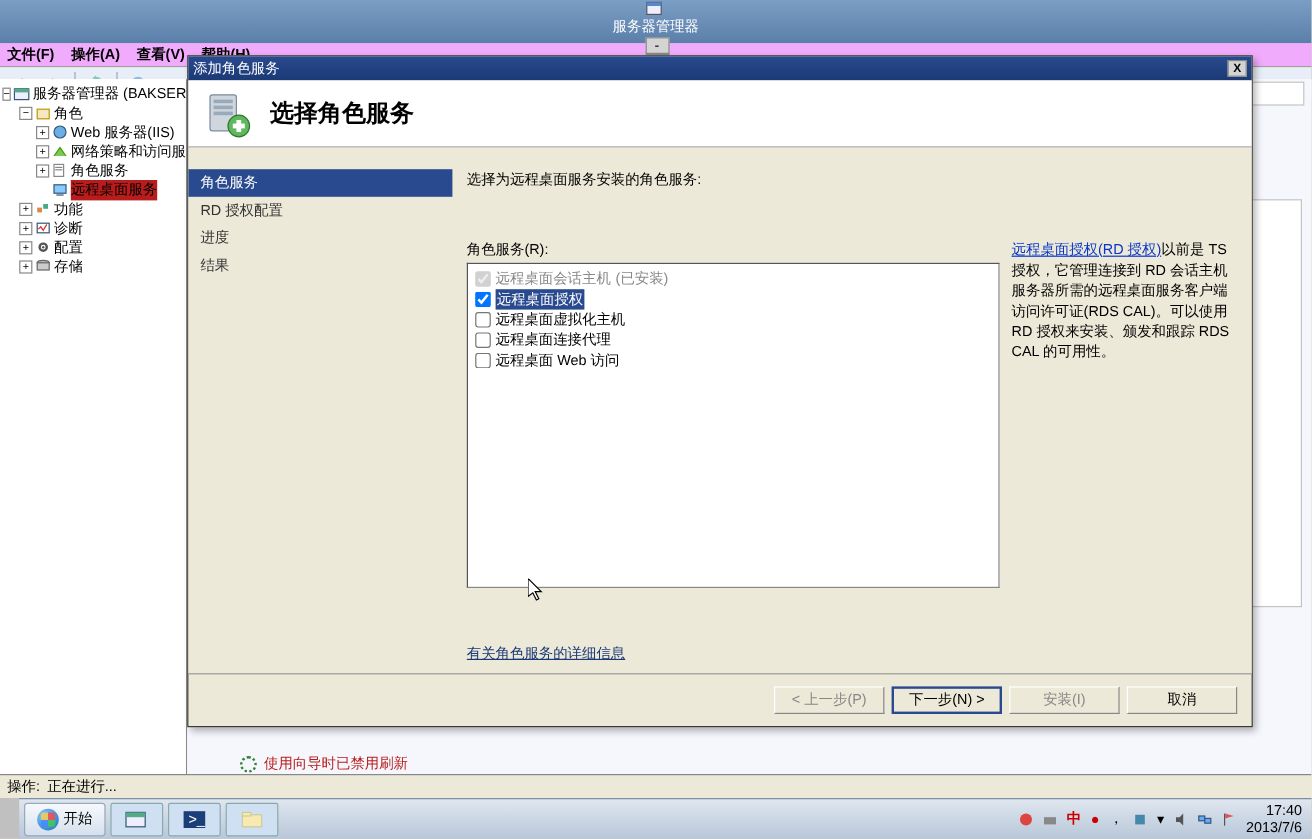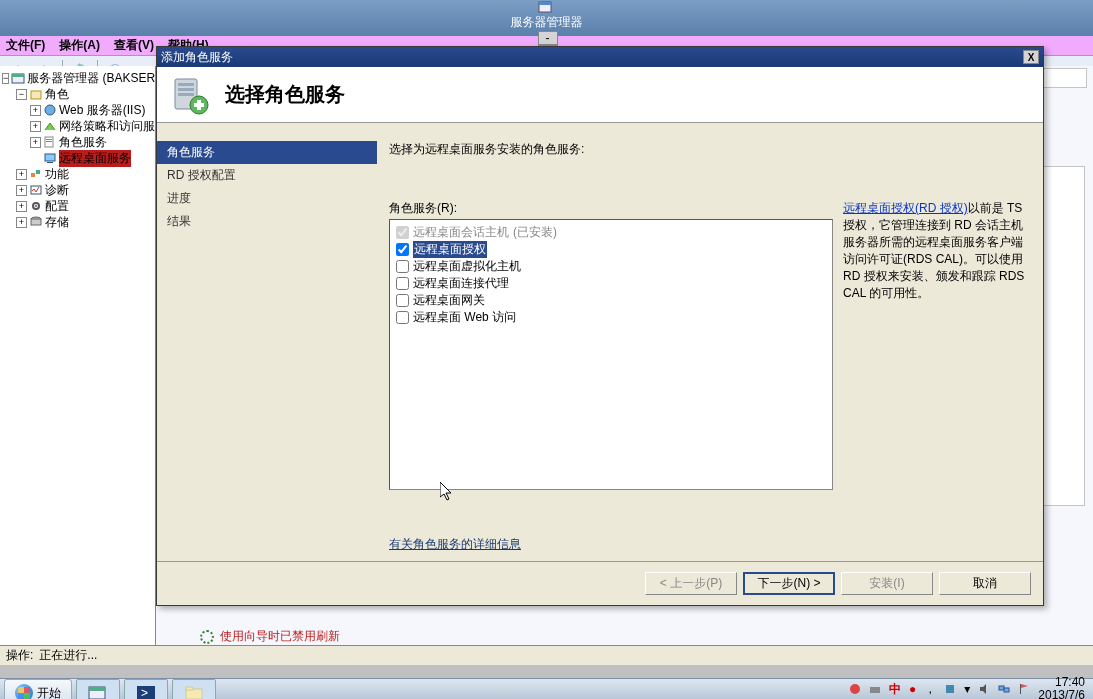--- a/index.html
+++ b/index.html
@@ -320,10 +320,6 @@
             </div>
             <div class="roleitem">
               <input type="checkbox" style="">
-              <span class="rlabel">远程桌面网关</span>
-            </div>
-            <div class="roleitem">
-              <input type="checkbox" style="">
               <span class="rlabel">远程桌面 Web 访问</span>
             </div>
           </div>

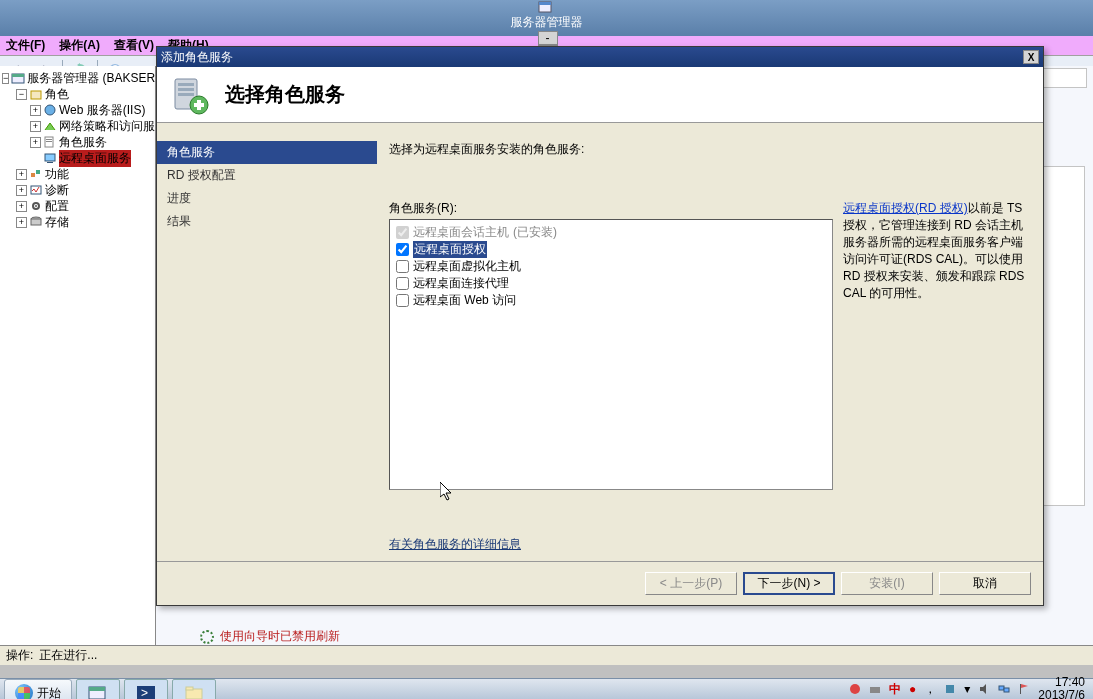--- a/index.html
+++ b/index.html
@@ -75,7 +75,7 @@
 .statusbar { position: absolute; left: 0; right: 0; bottom: 34px; height: 20px; background: #ece9d8; border-top: 1px solid #888; display: flex; align-items: center; padding: 0 6px; }
 
 
-.taskbar { position: absolute; left: 0; right: 0; bottom: 0; height: 21px; background: linear-gradient(to bottom, #dfe6ef, #b8c7d9); border-top: 1px solid #7a8fa8; display: flex; }
+.taskbar { position: absolute; left: 16px; right: 0; bottom: 0; height: 34px; background: linear-gradient(to bottom, #dfe6ef, #b8c7d9); border-top: 1px solid #7a8fa8; display: flex; align-items: center; }
 .startbtn { height: 28px; padding: 0 10px; margin-left: 4px; display: flex; align-items: center; gap: 4px; background: linear-gradient(to bottom, #f6f9fc, #d5e0ed); border: 1px solid #9ab; border-radius: 3px; }
 .startorb { width: 18px; height: 18px; border-radius: 50%; background: radial-gradient(circle at 30% 30%, #7fc6ff, #1a6fc0); position: relative; }
 .startorb::after { content: ""; position: absolute; inset: 3px; background: conic-gradient(#f44 0 25%, #4c4 0 50%, #48f 0 75%, #fc4 0 100%); border-radius: 2px; opacity: 0.8; }

